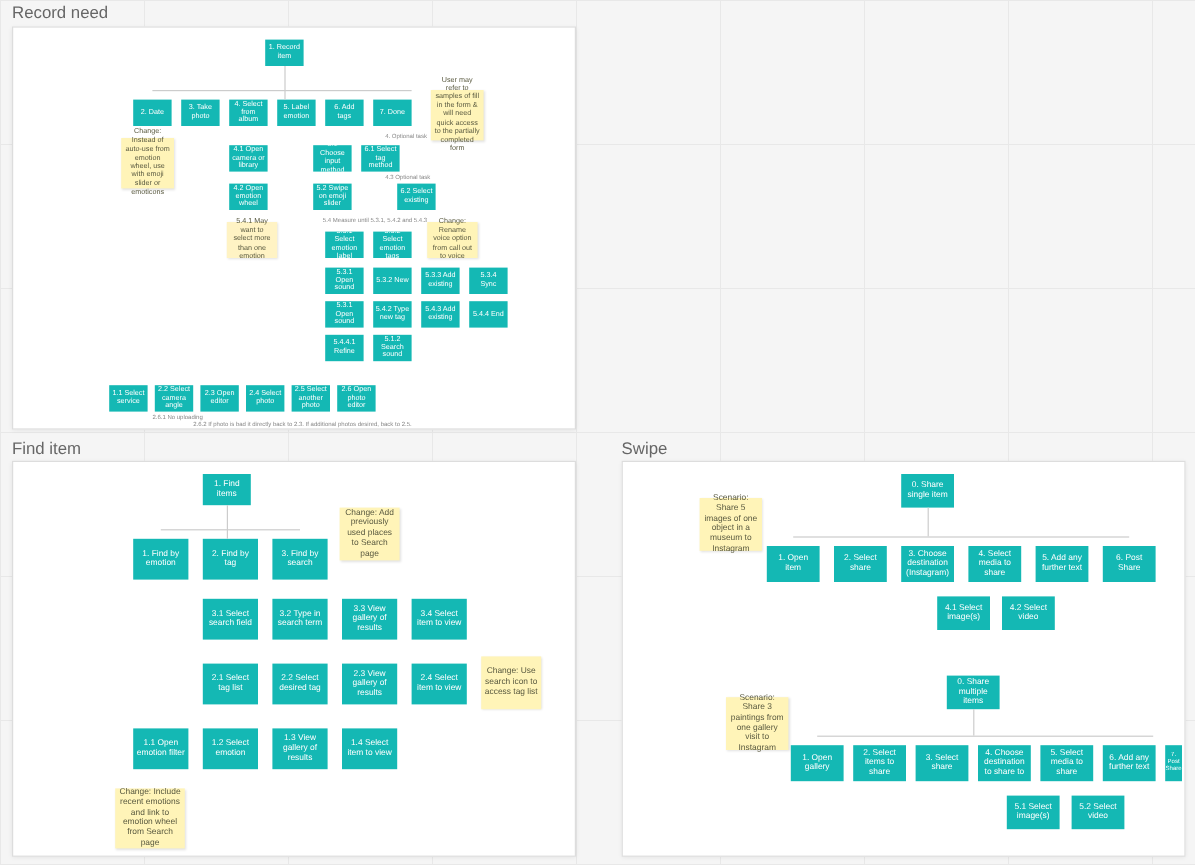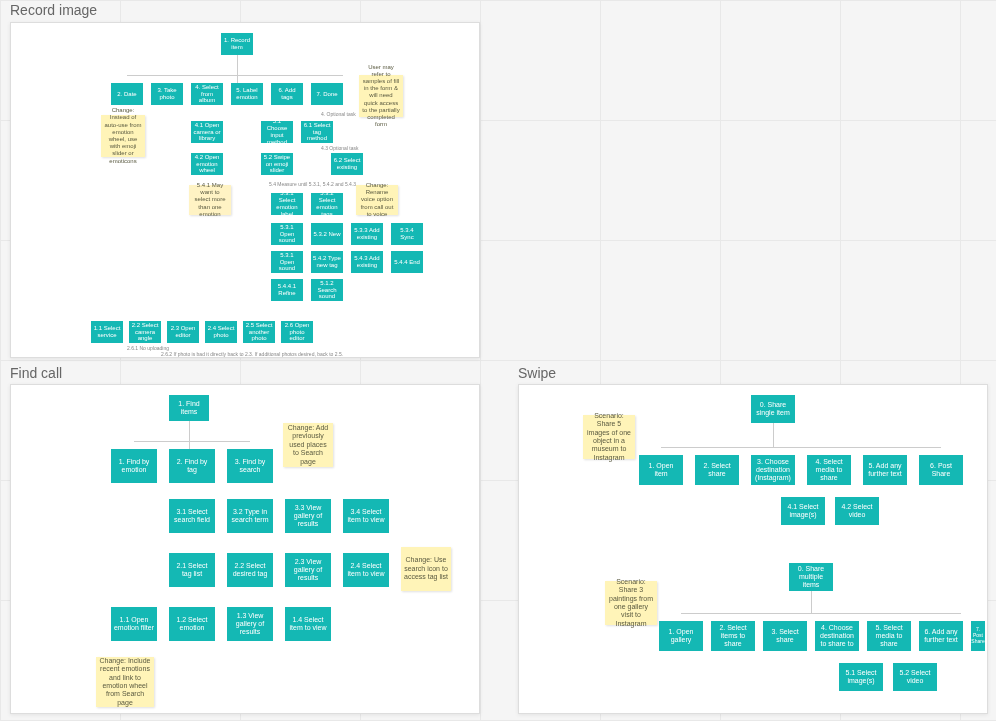--- a/index.html
+++ b/index.html
@@ -73,7 +73,7 @@
 </head>
 <body>
 
-<div class="panel-title" style="left:10px; top:2px;">Record image</div>
+<div class="panel-title" style="left:10px; top:2px;">Record need</div>
 <div class="panel-title" style="left:10px; top:365px;">Find call</div>
 <div class="panel-title" style="left:518px; top:365px;">Swipe</div>
 

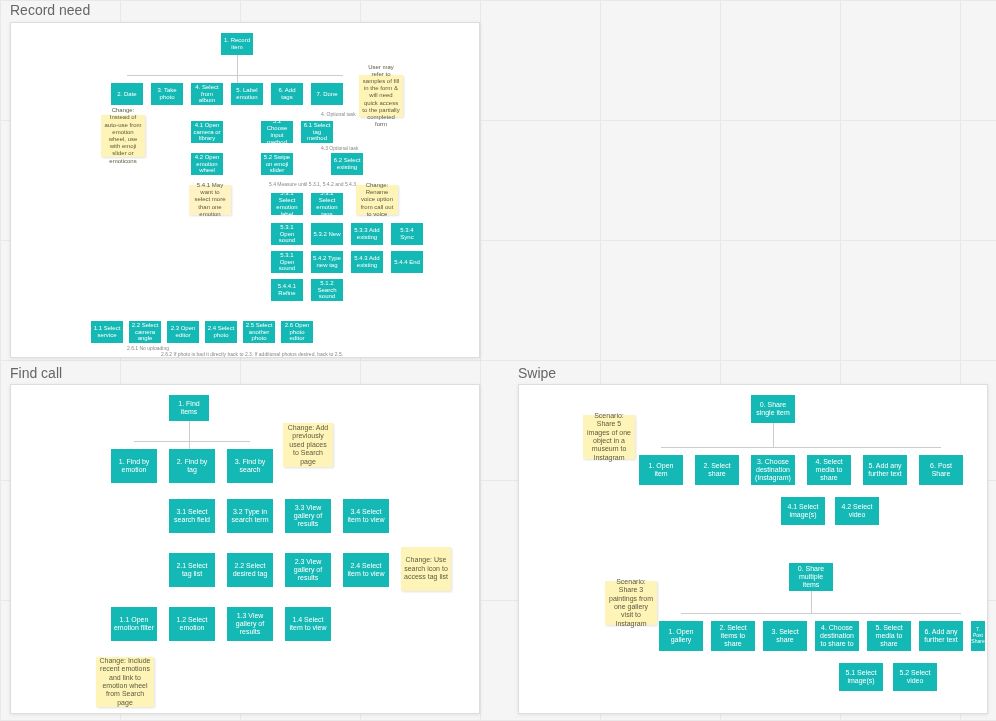--- a/index.html
+++ b/index.html
@@ -74,7 +74,7 @@
 <body>
 
 <div class="panel-title" style="left:10px; top:2px;">Record need</div>
-<div class="panel-title" style="left:10px; top:365px;">Find call</div>
+<div class="panel-title" style="left:10px; top:365px;">Find item</div>
 <div class="panel-title" style="left:518px; top:365px;">Swipe</div>
 
 <div class="panel" style="left:10px; top:22px; width:470px; height:336px;">

